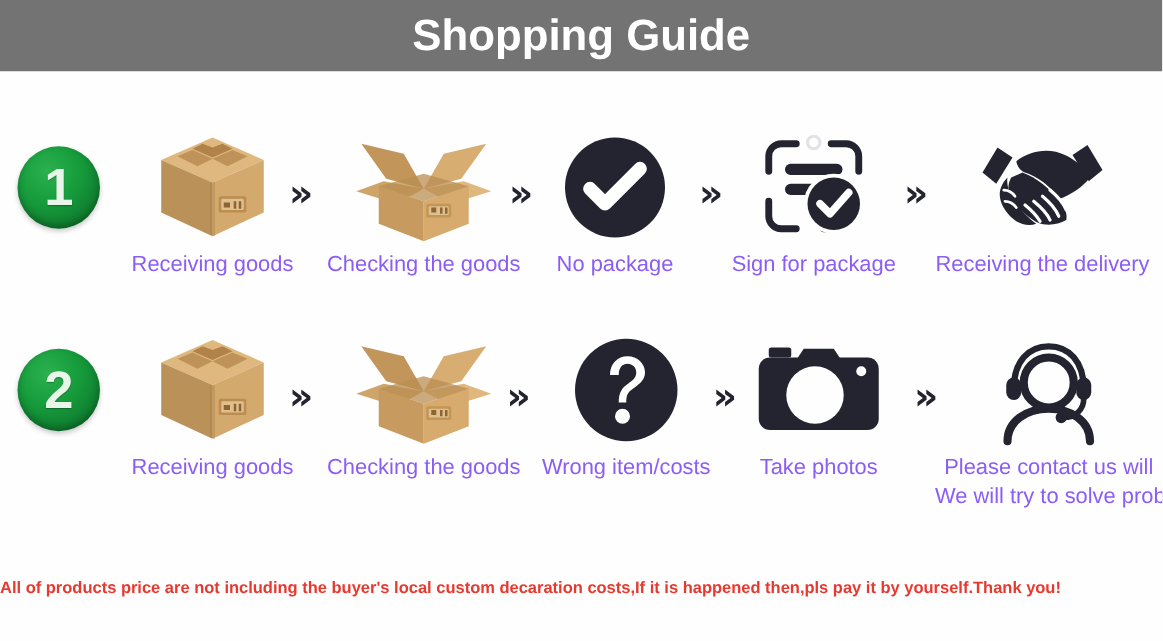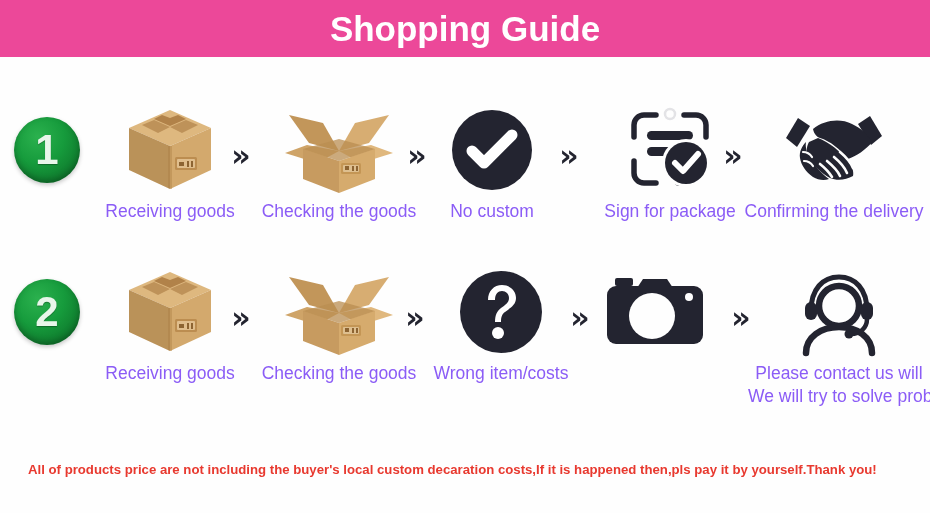--- a/index.html
+++ b/index.html
@@ -24,7 +24,7 @@
     left: 0; top: 0;
     width: 930px;
     height: 57px;
-    background: #ec4899;
+    background: #737373;
     display: flex;
     align-items: center;
     justify-content: center;

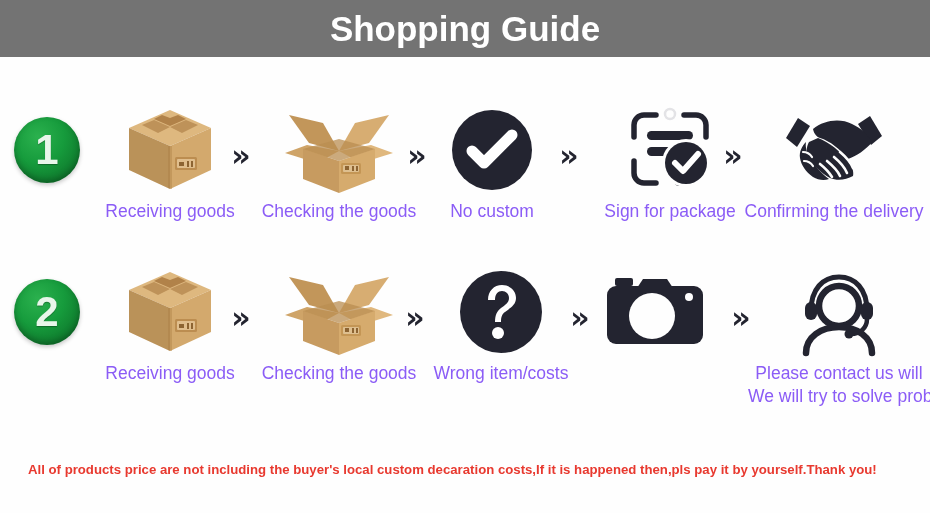--- a/index.html
+++ b/index.html
@@ -215,7 +215,7 @@
           <path d="M22 43 L34 55 L62 27" fill="none" stroke="#ffffff" stroke-width="11" stroke-linecap="round" stroke-linejoin="round"></path>
         </svg>
       </div>
-      <div class="caption">No custom</div>
+      <div class="caption">No package</div>
     </div>
 
     <div class="chev" style="left:552px;">»</div>

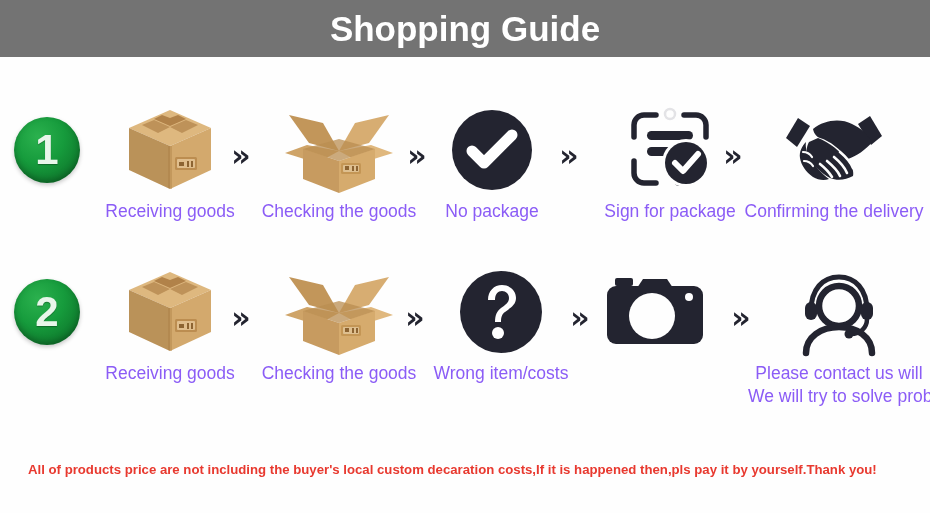--- a/index.html
+++ b/index.html
@@ -220,7 +220,7 @@
 
     <div class="chev" style="left:552px;">»</div>
 
-    <div class="cell" style="left:585px; width:132px;margin-left:19px;">
+    <div class="cell" style="left:585px; width:132px;">
       <div class="icon-wrap">
         <svg width="88" height="86" viewBox="0 0 88 86">
 

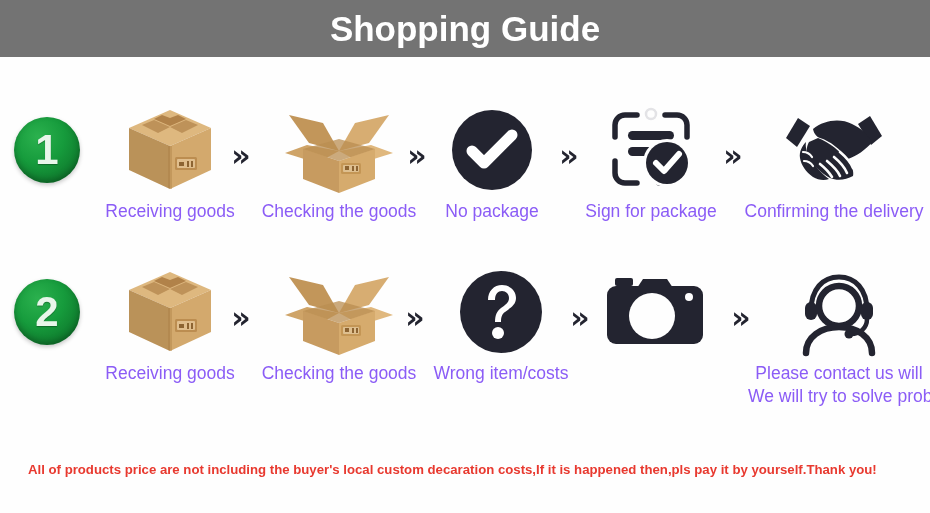--- a/index.html
+++ b/index.html
@@ -271,7 +271,7 @@
           <path d="M22 53 C26 53 29 55 31 58" stroke="#fefefe" stroke-width="2.2" fill="none" stroke-linecap="round"></path>
         </svg>
       </div>
-      <div class="caption">Confirming  the delivery</div>
+      <div class="caption">Receiving  the delivery</div>
     </div>
   </div>
 

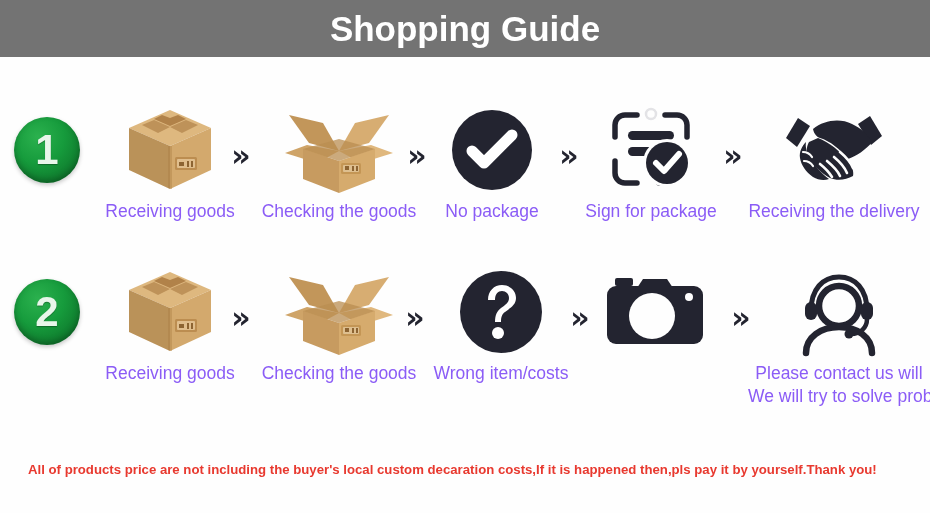--- a/index.html
+++ b/index.html
@@ -360,6 +360,7 @@
           <circle cx="86" cy="25" r="4" fill="#fefefe"></circle>
         </svg>
       </div>
+      <div class="caption">Take photos</div>
     </div>
 
     <div class="chev" style="left:724px;">»</div>

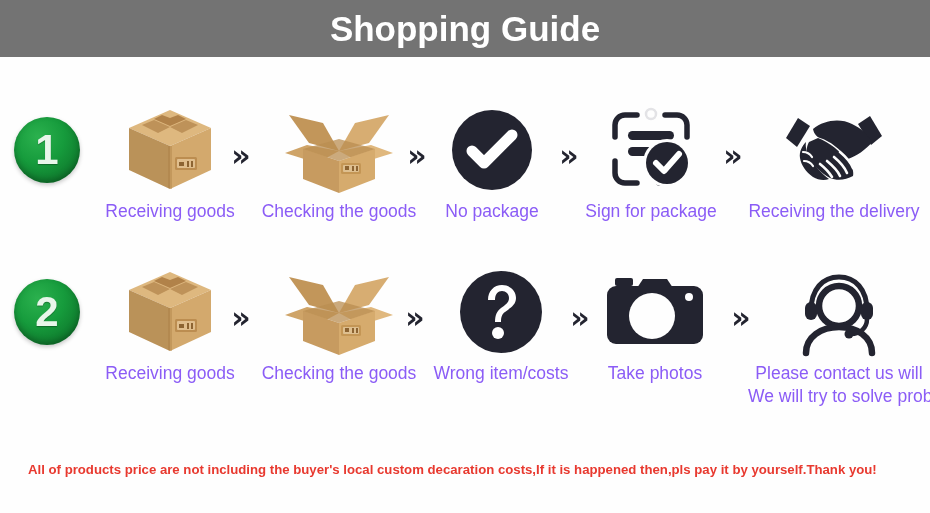--- a/index.html
+++ b/index.html
@@ -124,7 +124,6 @@
     font-weight: bold;
     white-space: nowrap;
     font-family: "Liberation Sans", sans-serif;
-    margin-left: 28px;
   }
 
   svg { display: block; overflow: visible; }

